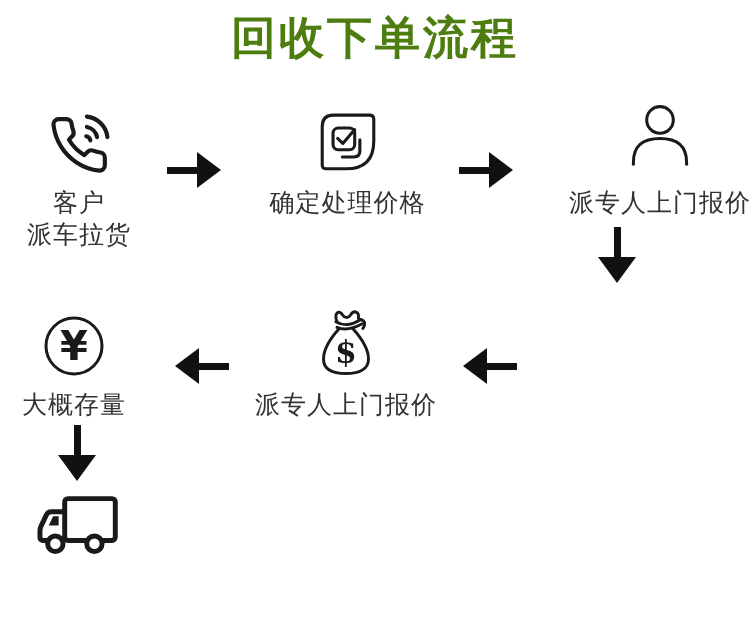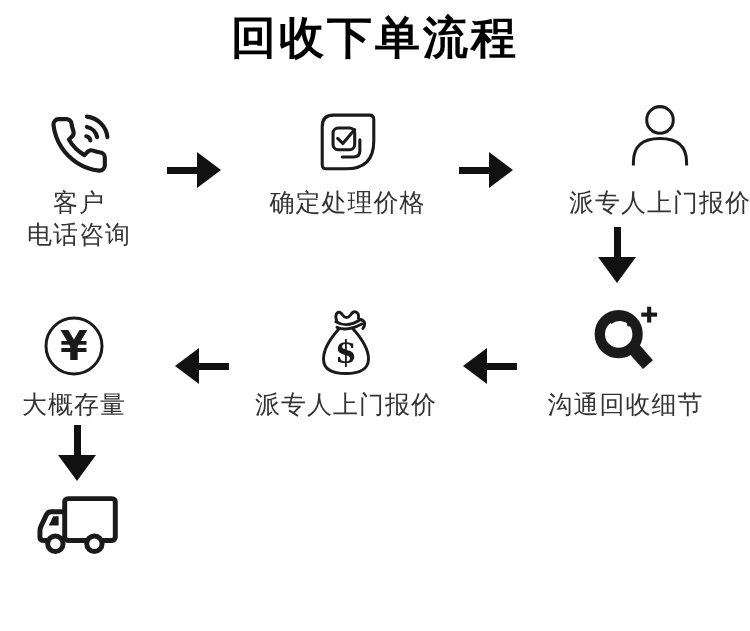--- a/index.html
+++ b/index.html
@@ -9,7 +9,7 @@
   }
   .title {
     position:absolute; top:8px; left:0; right:0; margin:0;
-    text-align:center; font-size:45px; font-weight:800; color:#000000;
+    text-align:center; font-size:45px; font-weight:800; color:#4d7c0f;
     letter-spacing:3px;
   }
   .stage { position:absolute; display:flex; flex-direction:column; align-items:center; }

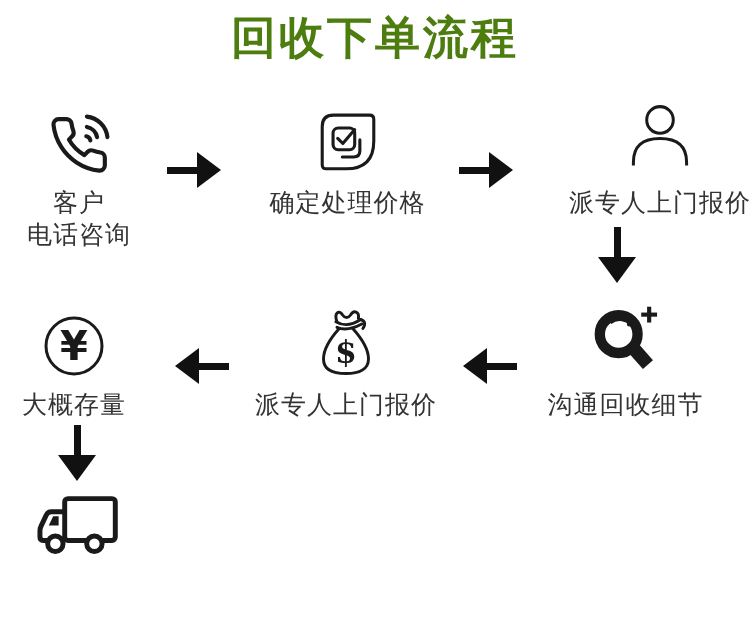--- a/index.html
+++ b/index.html
@@ -51,7 +51,7 @@
     </div>
     <div class="label">
       <div>客户</div>
-      <div>电话咨询</div>
+      <div>派车拉货</div>
     </div>
   </div>
 

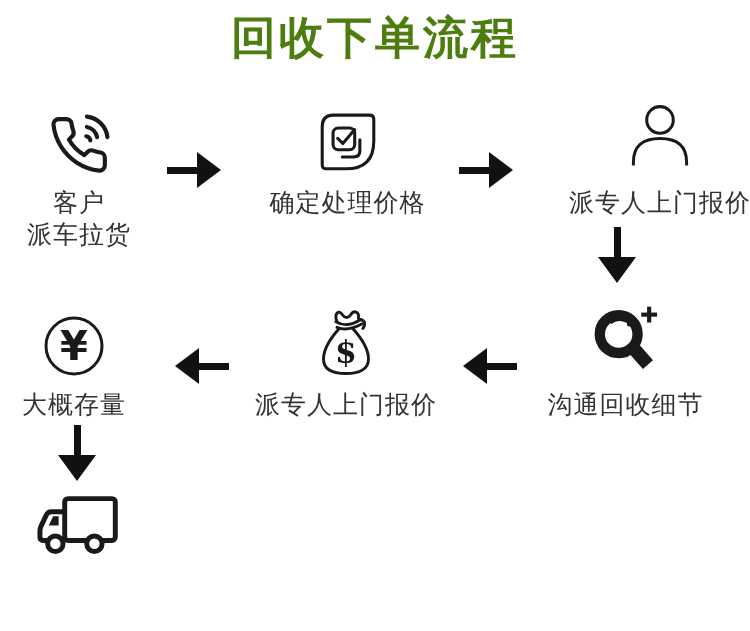--- a/index.html
+++ b/index.html
@@ -96,21 +96,6 @@
     <div class="head-down"></div>
   </div>
 
-  <div class="stage row2" style="left:528px; top:298px; width:195px;">
-    <div class="icon-box">
-      <svg width="78" height="78" viewBox="0 0 64 64" class="ink-stroke">
-        <circle cx="26" cy="28" r="15.5" stroke-width="8.5"></circle>
-        <path d="M19.5 19 A12 12 0 0 1 31.5 17.5" stroke-width="1.5"></path>
-        <circle cx="34.5" cy="20" r="1.7" fill="#1a1a1a" stroke="none"></circle>
-        <line x1="38.5" y1="40" x2="50" y2="53" stroke-width="11"></line>
-        <line x1="51" y1="5.5" x2="51" y2="18.5" stroke-width="3.4"></line>
-        <line x1="44.5" y1="12" x2="57.5" y2="12" stroke-width="3.4"></line>
-      </svg>
-    </div>
-    <div class="label">
-      <div>沟通回收细节</div>
-    </div>
-  </div>
 
   <div class="arrow-left" style="left:463px; top:348px;">
     <div class="head-left"></div>

